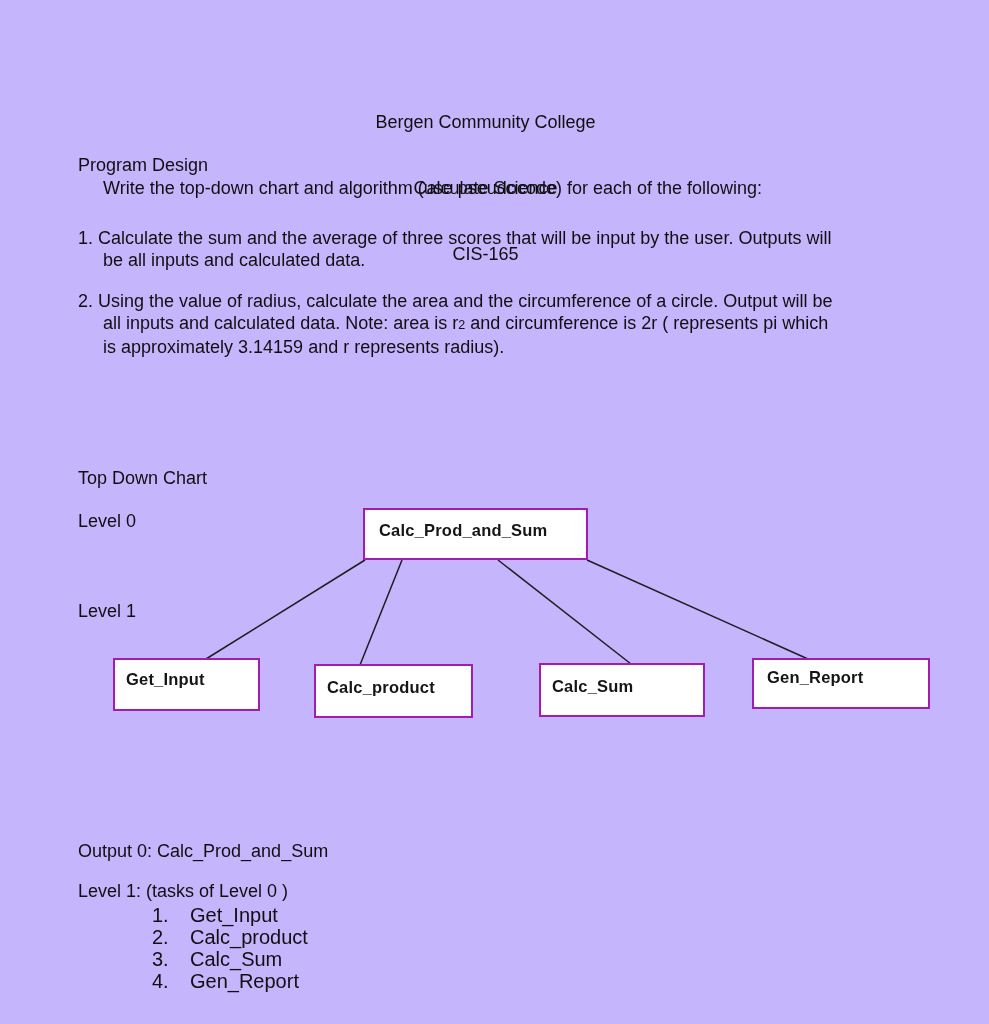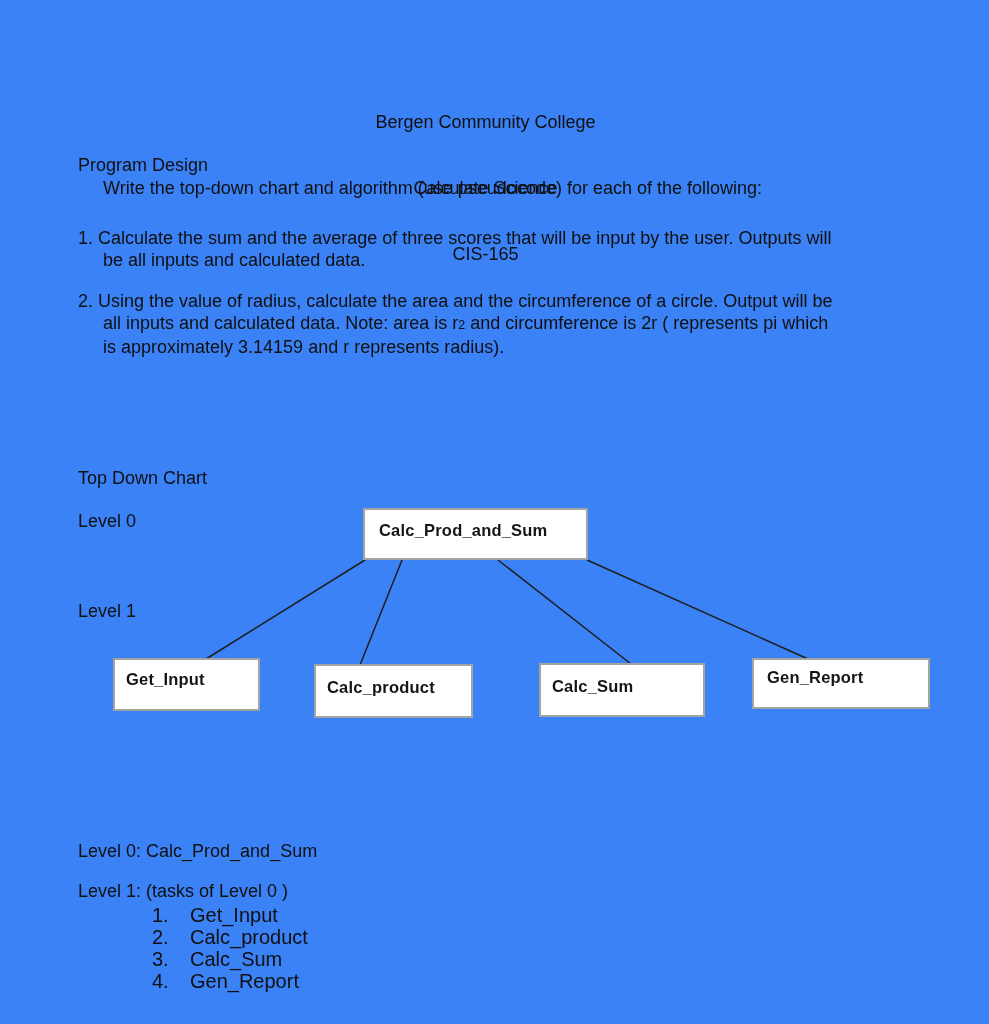--- a/index.html
+++ b/index.html
@@ -7,7 +7,7 @@
     position: relative;
     width: 989px;
     height: 1024px;
-    background: #3b82f6;
+    background: #c4b5fd;
     font-family: "Liberation Sans", "DejaVu Sans", sans-serif;
     color: #101010;
     overflow: hidden;

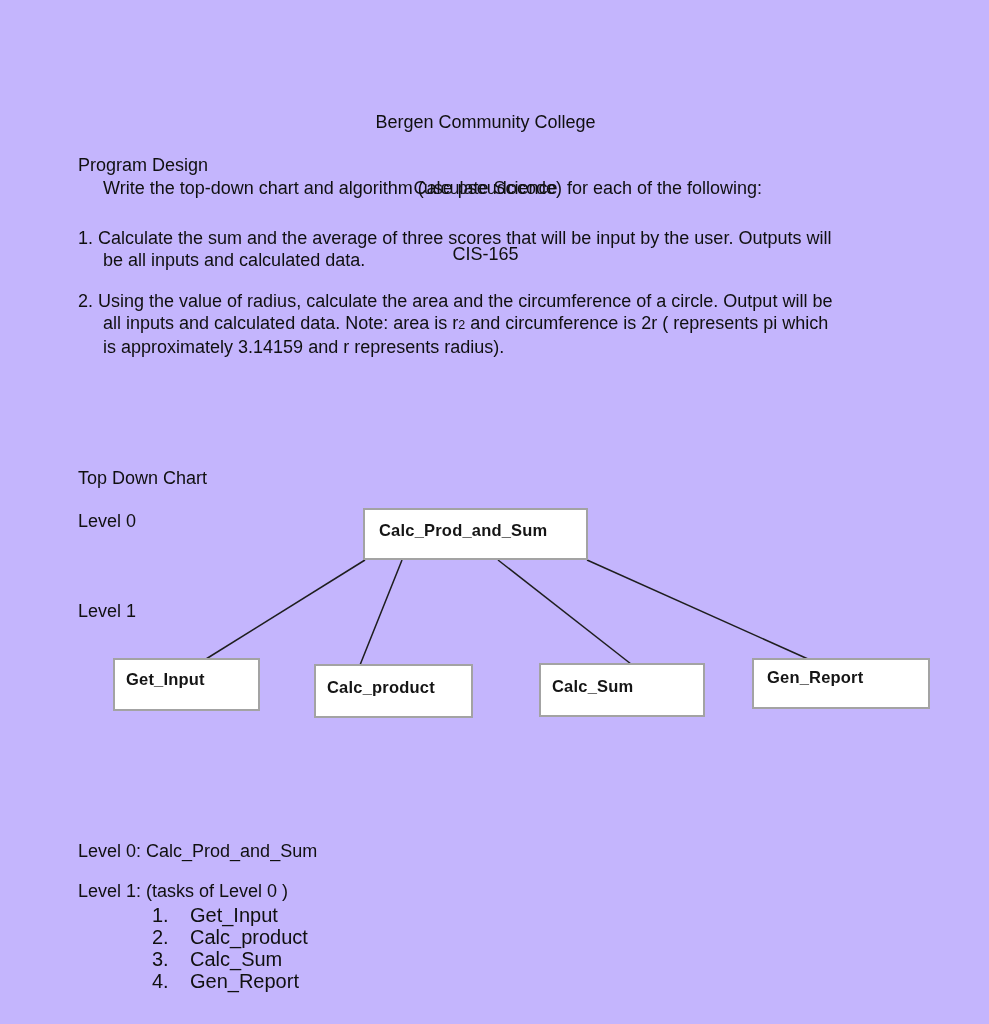--- a/index.html
+++ b/index.html
@@ -37,7 +37,7 @@
   .node {
     position: absolute;
     box-sizing: border-box;
-    border: 2px solid #a3a3a3;
+    border: 2px solid #a21caf;
     background: #ffffff;
     font-size: 16.5px;
     font-weight: bold;

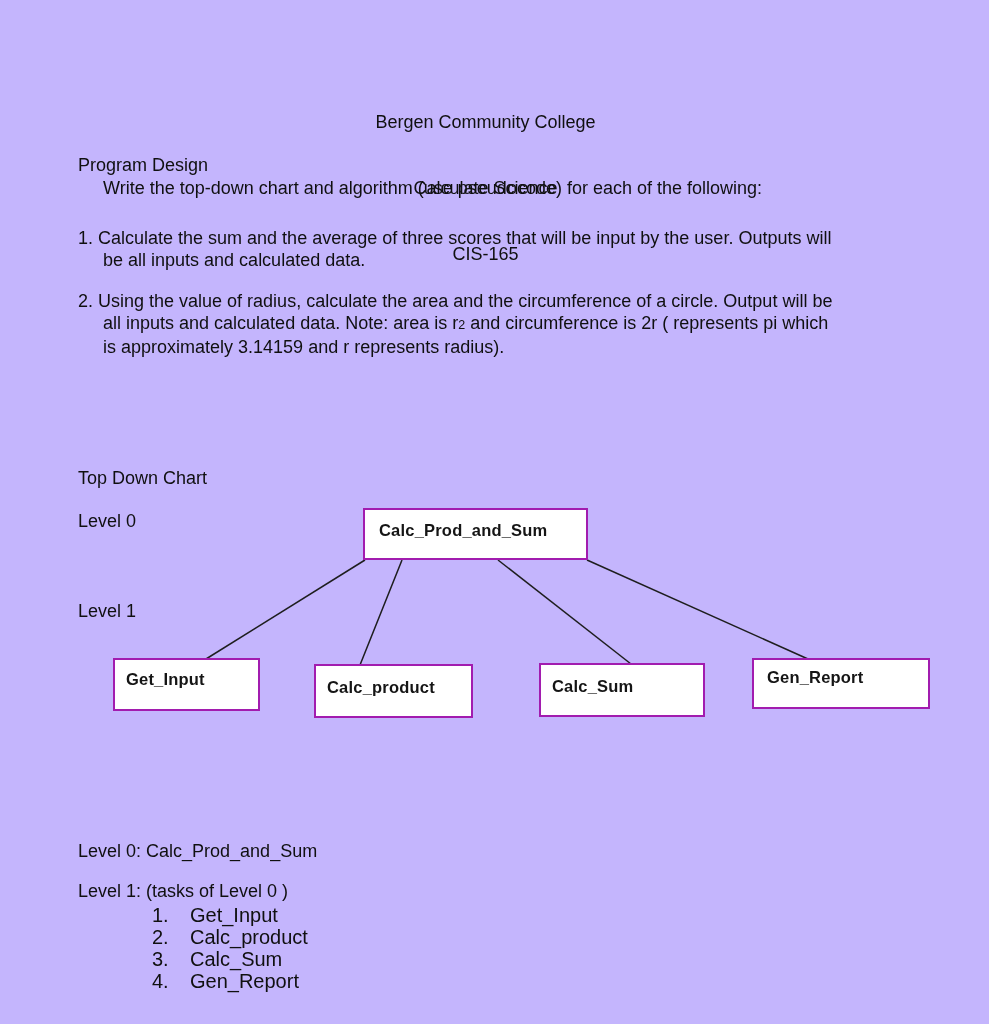--- a/index.html
+++ b/index.html
@@ -98,7 +98,7 @@
     <span>Gen_Report</span>
   </div>
 
-  <div class="txt" style="left:78px; top:840px;">Level 0: Calc_Prod_and_Sum</div>
+  <div class="txt" style="left:78px; top:840px;">Output 0: Calc_Prod_and_Sum</div>
   <div class="txt" style="left:78px; top:880px;">Level 1: (tasks of Level 0 )</div>
 
   <div class="list-row" style="top:904px;">

